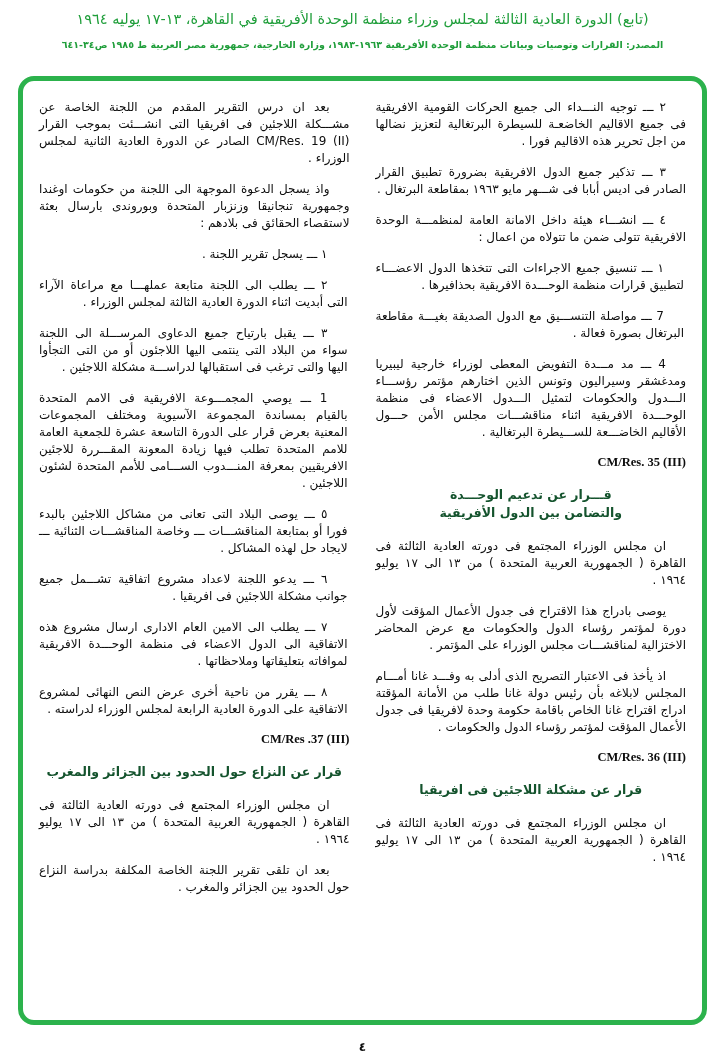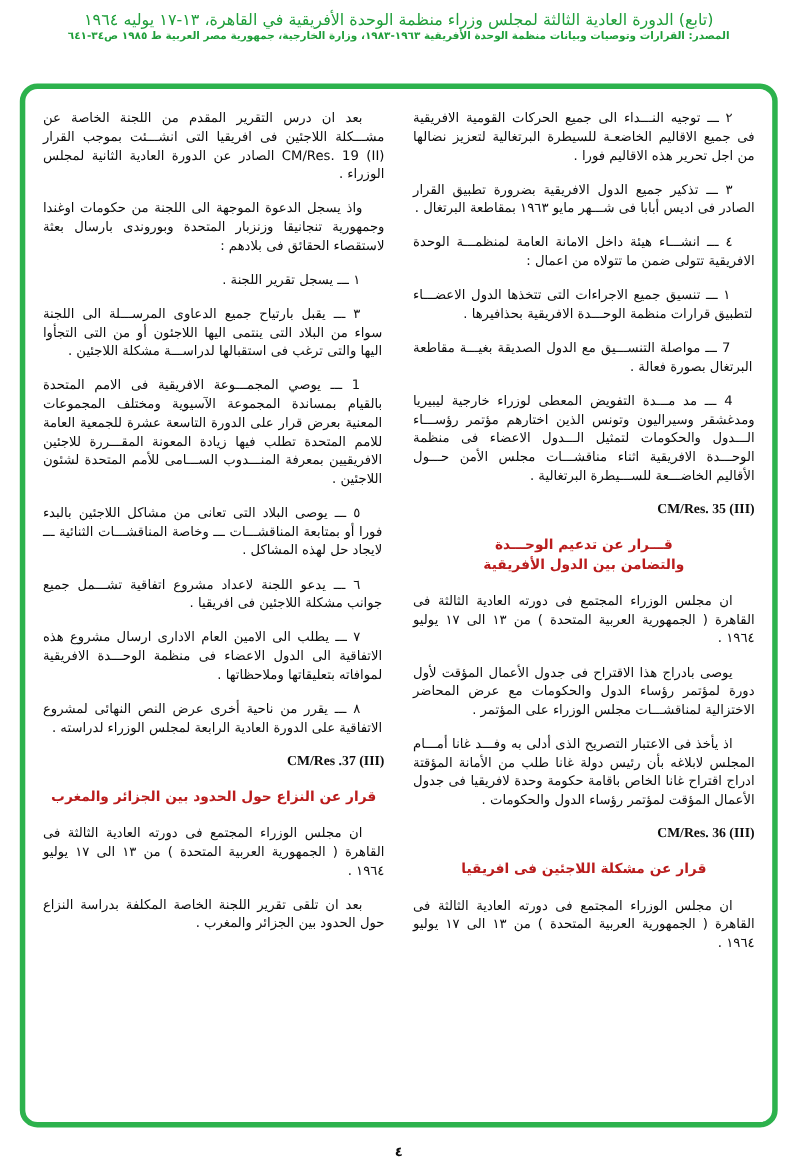--- a/index.html
+++ b/index.html
@@ -26,7 +26,7 @@
     font-size:9.5px;
     font-weight:bold;
     color:#1f9e3a;
-    margin-top:0;
+    margin-top:12px;
   }
   
   .content-box{

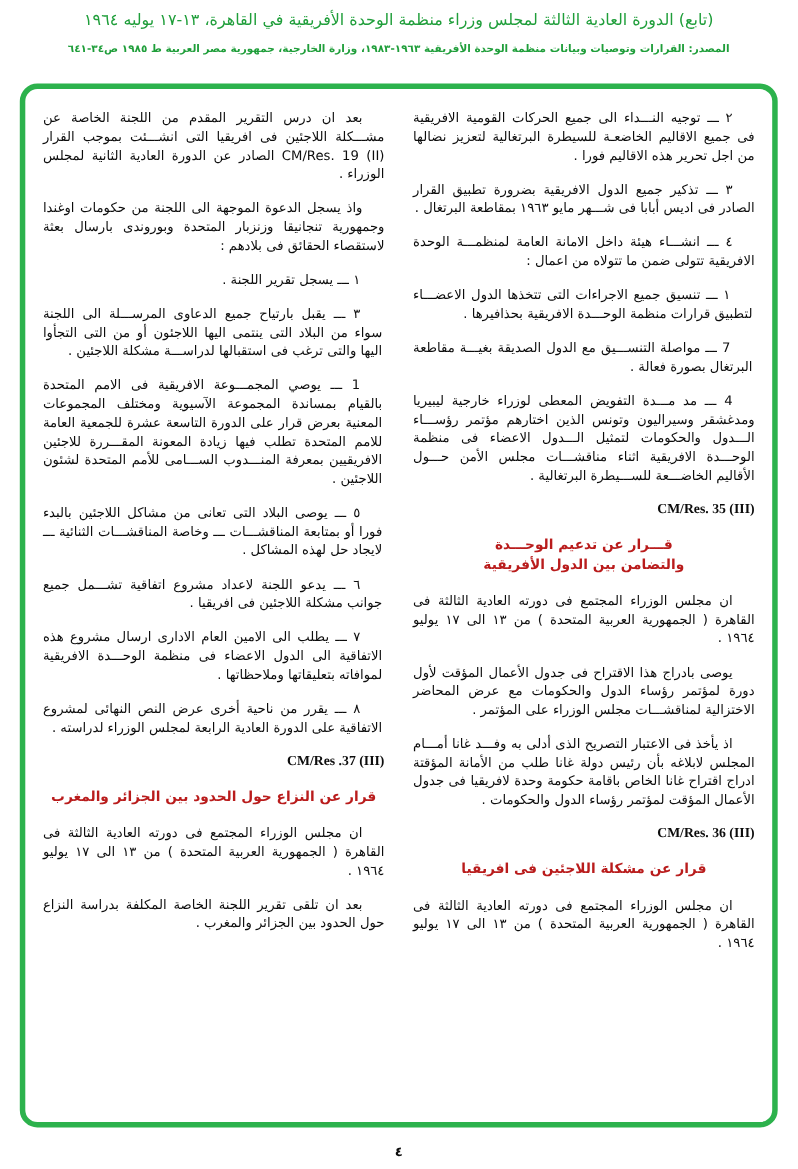--- a/index.html
+++ b/index.html
@@ -130,6 +130,7 @@
       <p class="para">بعد ان درس التقرير المقدم من اللجنة الخاصة عن مشـــكلة اللاجئين فى افريقيا التى انشـــئت بموجب القرار CM/Res. 19 (II) الصادر عن الدورة العادية الثانية لمجلس الوزراء .</p>
       <p class="para">واذ يسجل الدعوة الموجهة الى اللجنة من حكومات اوغندا وجمهورية تنجانيقا وزنزبار المتحدة وبوروندى بارسال بعثة لاستقصاء الحقائق فى بلادهم :</p>
       <p class="para sub">١ ـــ يسجل تقرير اللجنة .</p>
+      <p class="para sub">٢ ـــ يطلب الى اللجنة متابعة عملهـــا مع مراعاة الآراء التى أبديت اثناء الدورة العادية الثالثة لمجلس الوزراء .</p>
       <p class="para sub">٣ ـــ يقبل بارتياح جميع الدعاوى المرســـلة الى اللجنة سواء من البلاد التى ينتمى اليها اللاجئون أو من التى التجأوا اليها والتى ترغب فى استقبالها لدراســـة مشكلة اللاجئين .</p>
       <p class="para sub">1 ـــ يوصي المجمـــوعة الافريقية فى الامم المتحدة بالقيام بمساندة المجموعة الآسيوية ومختلف المجموعات المعنية بعرض قرار على الدورة التاسعة عشرة للجمعية العامة للامم المتحدة تطلب فيها زيادة المعونة المقـــررة للاجئين الافريقيين بمعرفة المنـــدوب الســـامى للأمم المتحدة لشئون اللاجئين .</p>
       <p class="para sub">٥ ـــ يوصى البلاد التى تعانى من مشاكل اللاجئين بالبدء فورا أو بمتابعة المناقشـــات ـــ وخاصة المناقشـــات الثنائية ـــ لايجاد حل لهذه المشاكل .</p>

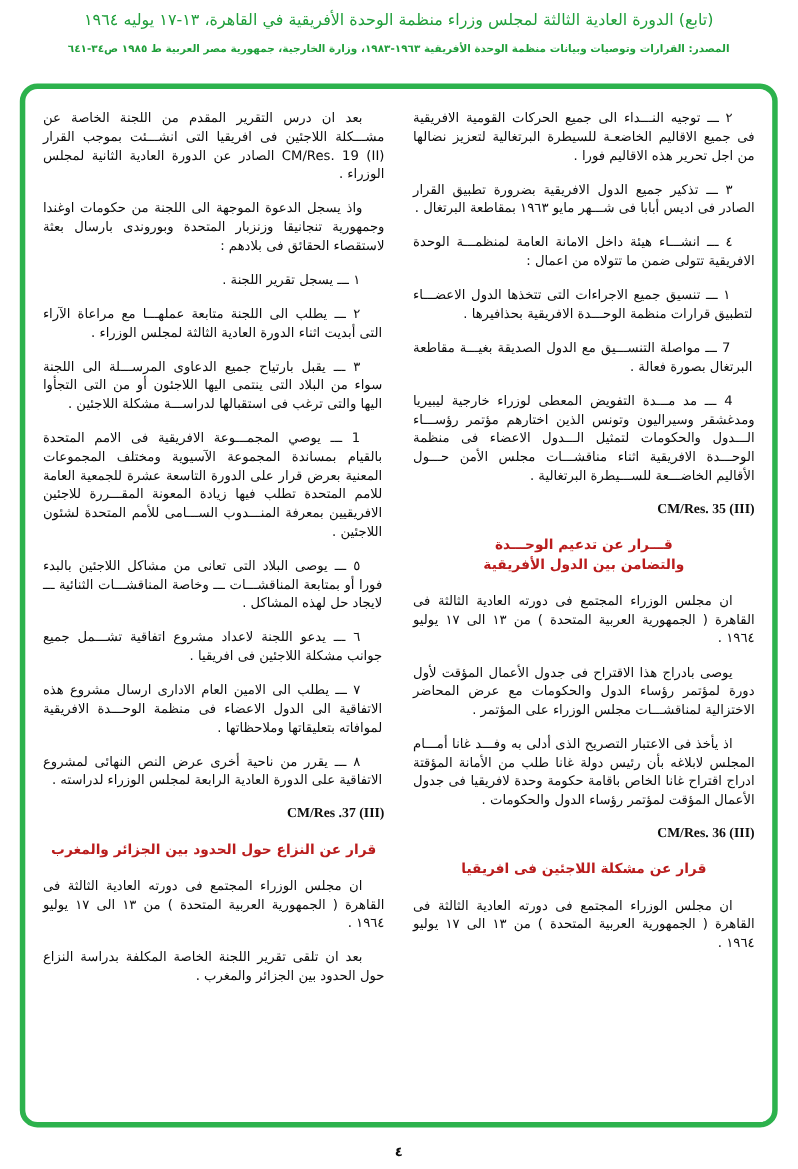--- a/index.html
+++ b/index.html
@@ -77,7 +77,7 @@
     text-align:center;
     font-size:12.5px;
     font-weight:bold;
-    color:#b91c1c;
+    color:#14532d;
     line-height:18px;
     white-space:pre-line;
     margin:2px 0 16px 0;

